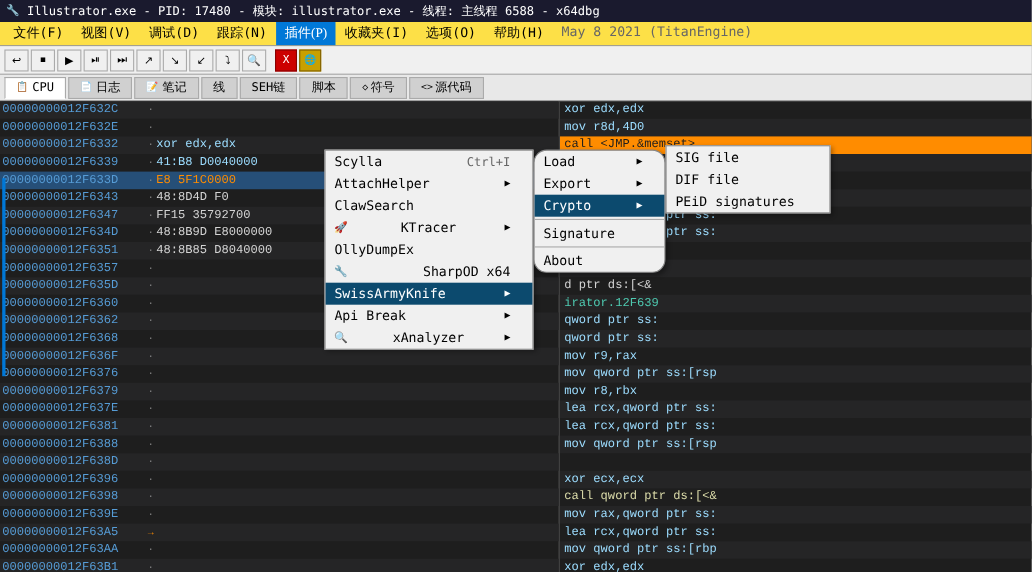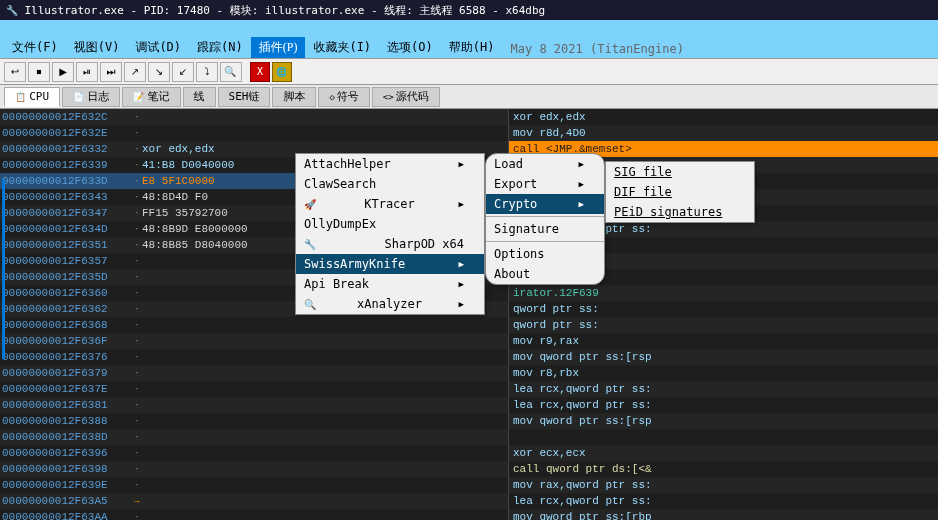--- a/index.html
+++ b/index.html
@@ -28,11 +28,11 @@
 
     
     .menu-bar {
-      background: #7dd3fc;
+      background: #fde047;
       border-bottom: 1px solid #999;
       display: flex;
-      align-items: flex-end;
-      height: 39px;
+      align-items: flex-start;
+      height: 22px;
       padding: 0 4px;
     }
     .menu-item {

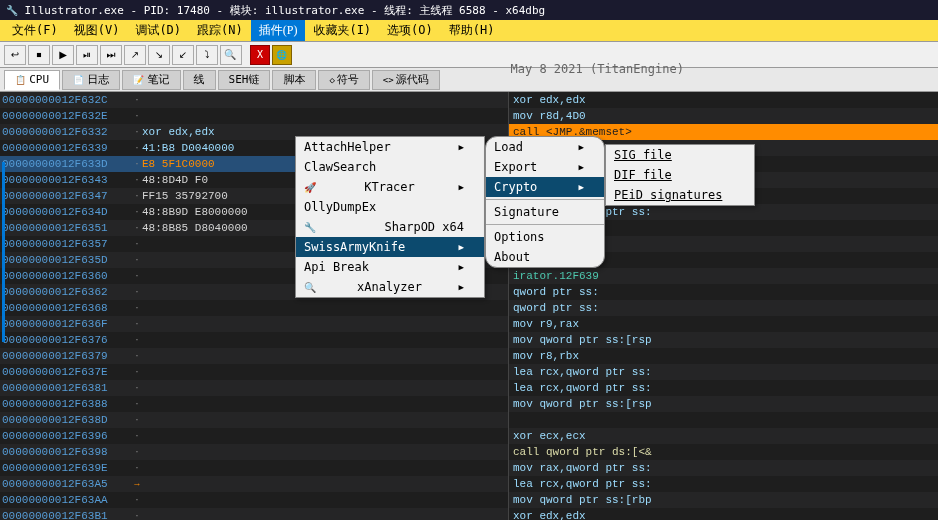--- a/index.html
+++ b/index.html
@@ -210,7 +210,7 @@
   <span class="menu-item">收藏夹(I)</span>
   <span class="menu-item">选项(O)</span>
   <span class="menu-item">帮助(H)</span>
-  <span class="menu-item" style="color:#666; cursor:default;margin-top:40px;">May 8 2021 (TitanEngine)</span>
+  <span class="menu-item" style="color:#666; cursor:default;">May 8 2021 (TitanEngine)</span>
 </div>
 
 <div class="toolbar">

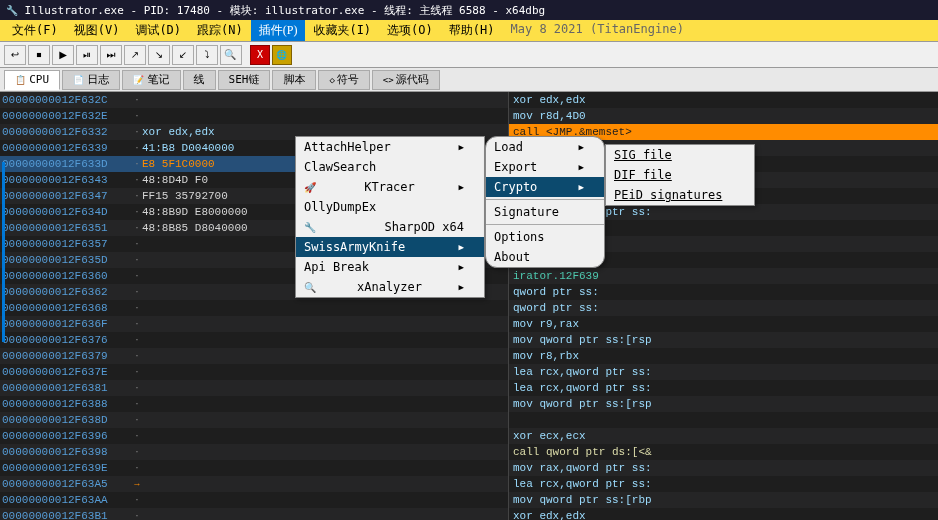--- a/index.html
+++ b/index.html
@@ -473,6 +473,10 @@
 
     <div class="menu-popup" style="top:44px; left:295px; min-width:190px;">
       <div class="menu-popup-item">
+        <span>Scylla</span>
+        <span class="shortcut">Ctrl+I</span>
+      </div>
+      <div class="menu-popup-item">
         <span>AttachHelper</span>
         <span class="submenu-arrow">▶</span>
       </div>

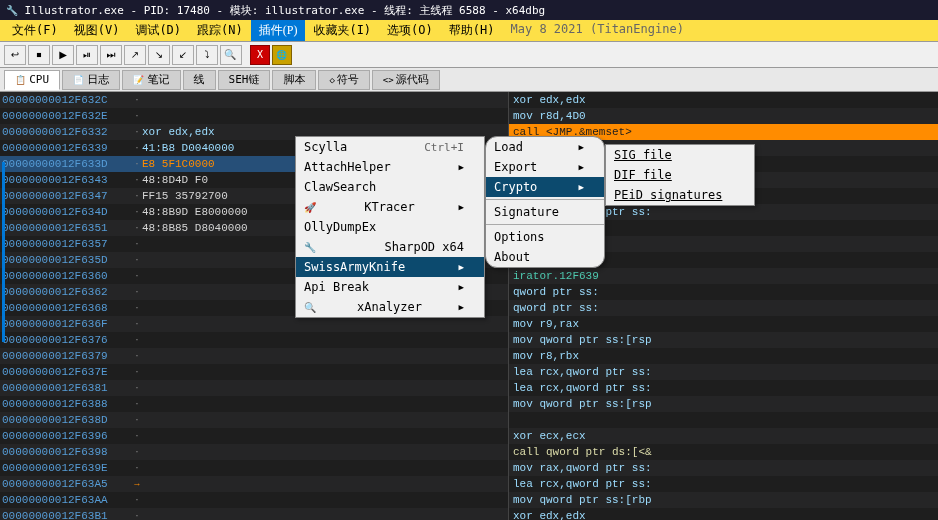--- a/index.html
+++ b/index.html
@@ -536,7 +536,7 @@
       </div>
     </div>
 
-    <div class="menu-popup submenu-l3" style="top:52px; left:605px; min-width:150px;text-decoration:underline;">
+    <div class="menu-popup submenu-l3" style="top:40px; left:605px; min-width:150px;">
       <div class="menu-popup-item">
         <span>SIG file</span>
       </div>

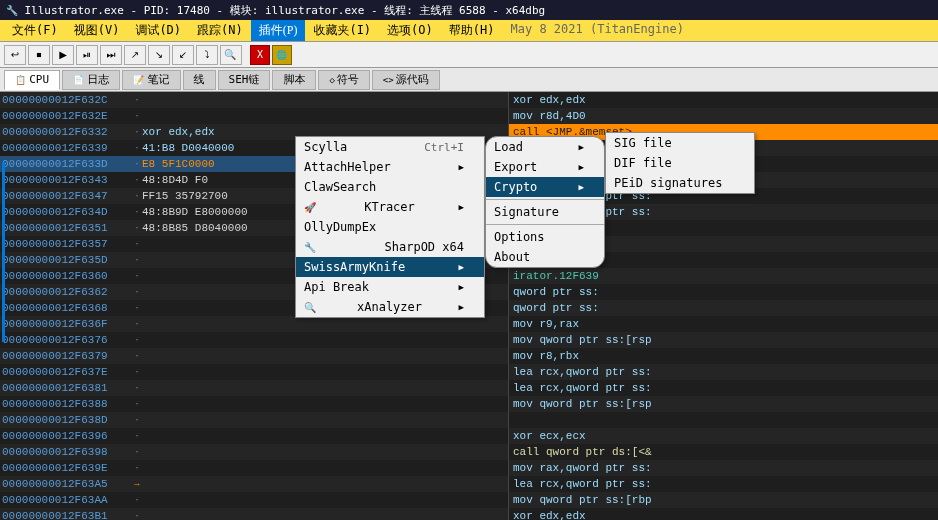--- a/index.html
+++ b/index.html
@@ -529,9 +529,6 @@
       </div>
       <div class="menu-separator"></div>
       <div class="menu-popup-item">
-        <span>Options</span>
-      </div>
-      <div class="menu-popup-item">
         <span>About</span>
       </div>
     </div>

